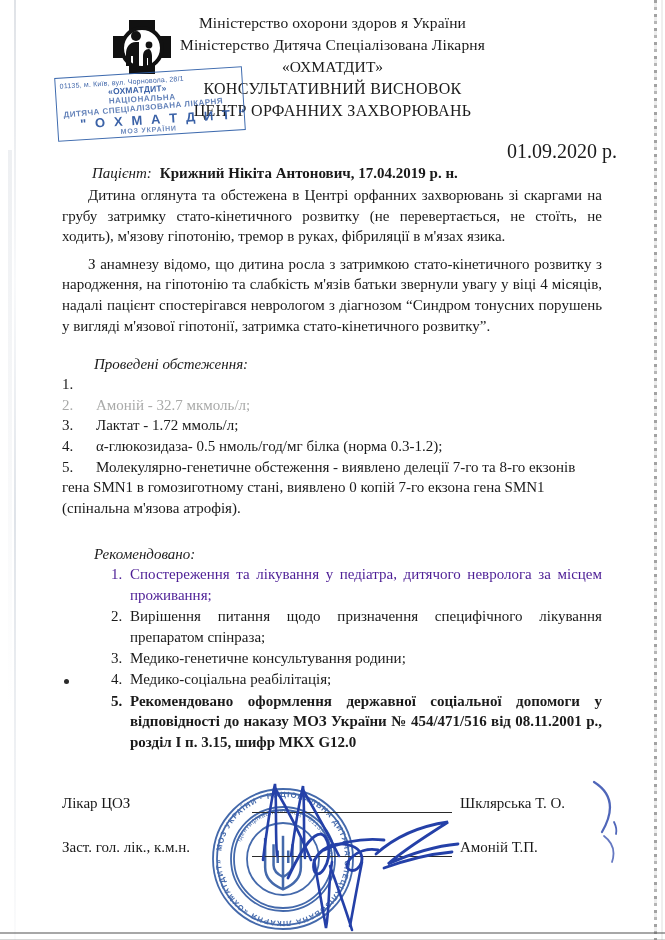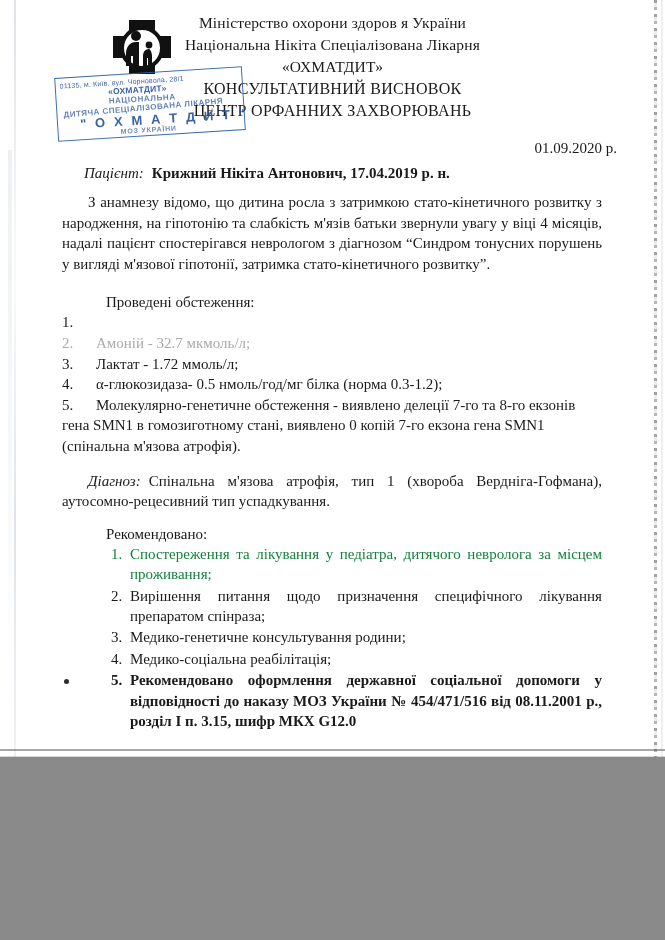--- a/index.html
+++ b/index.html
@@ -11,7 +11,7 @@
   .page {
     position: relative;
     width: 665px;
-    height: 757px;
+    height: 940px;
     margin: 0 auto;
     background: #ffffff;
     overflow: hidden;

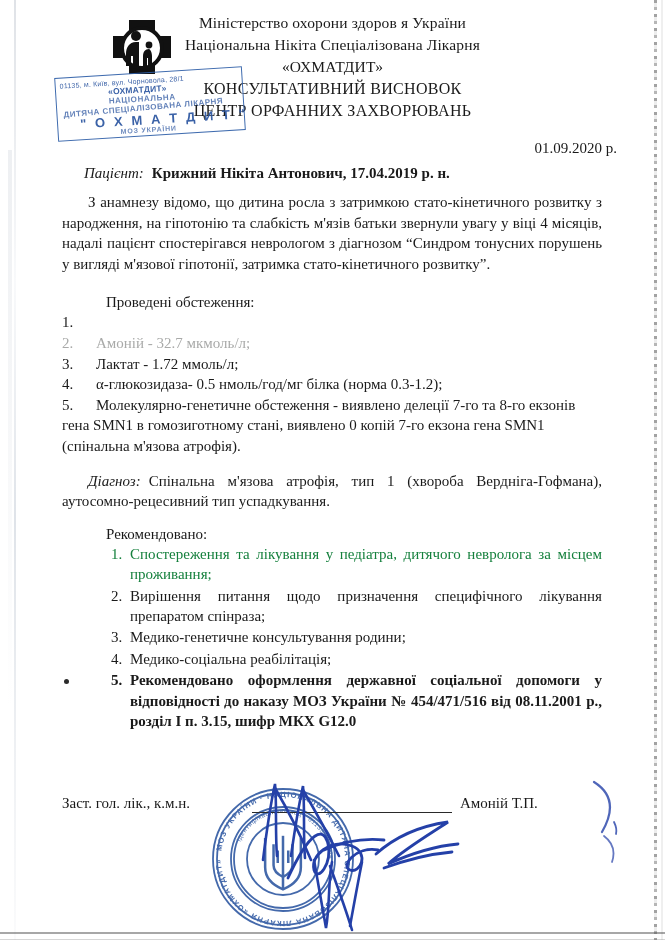--- a/index.html
+++ b/index.html
@@ -312,7 +312,7 @@
 
   <div class="header">
     <div class="hline">Міністерство охорони здоров я України</div>
-    <div class="hline">Національна Нікіта Спеціалізована Лікарня</div>
+    <div class="hline">Міністерство Дитяча Спеціалізована Лікарня</div>
     <div class="hline">«ОХМАТДИТ»</div>
     <div class="hline caps">КОНСУЛЬТАТИВНИЙ ВИСНОВОК</div>
     <div class="hline caps">ЦЕНТР ОРФАННИХ ЗАХВОРЮВАНЬ</div>

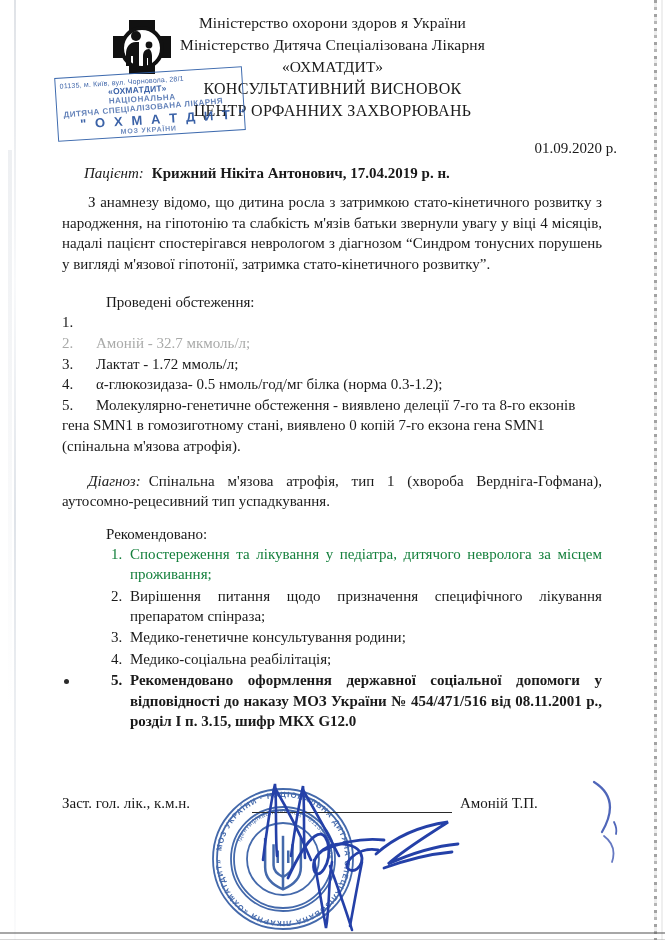--- a/index.html
+++ b/index.html
@@ -162,7 +162,7 @@
   .doc-date {
     position: absolute;
     top: 140px; right: 48px;
-    font-size: 15px;
+    font-size: 20px;
   }
 
   

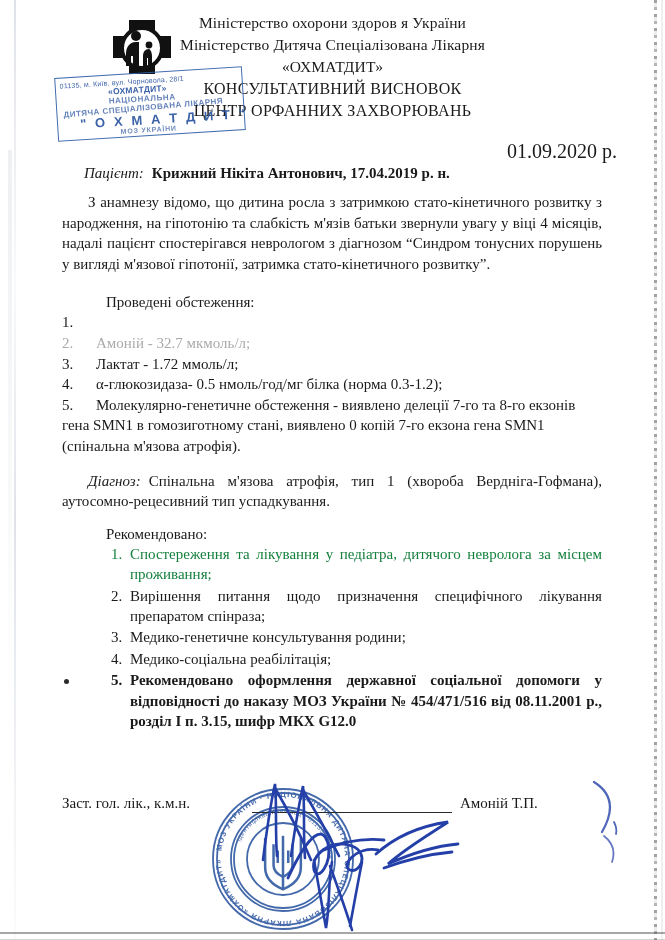--- a/index.html
+++ b/index.html
@@ -182,6 +182,7 @@
   .lbl-italic {
     font-style: italic;
     margin-right: 8px;
+    margin-left: 8px;
   }
   .bold { font-weight: 700; margin-top: 16px; }
 

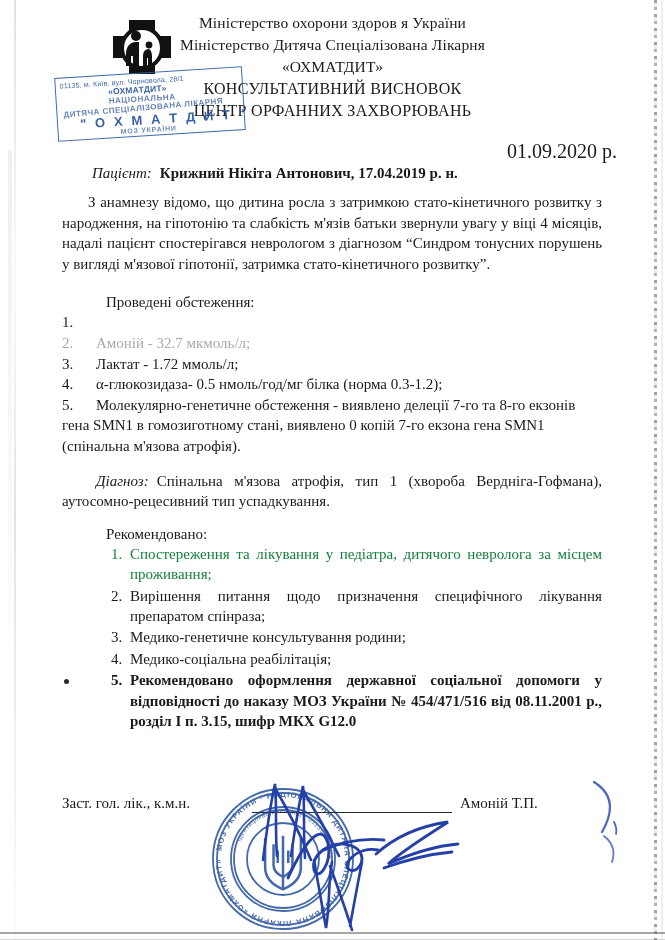--- a/index.html
+++ b/index.html
@@ -336,6 +336,7 @@
       <span class="lbl-italic">Пацієнт:</span><span class="bold">Крижний Нікіта Антонович, 17.04.2019 р. н.</span>
     </div>
 
+    <p class="p indent">Дитина оглянута та обстежена в Центрі орфанних захворювань зі скаргами на грубу затримку стато-кінетичного розвитку (не перевертається, не стоїть, не ходить), м'язову гіпотонію, тремор в руках, фібриляції в м'язах язика.</p>
 
     <div class="gap-sm"></div>
 

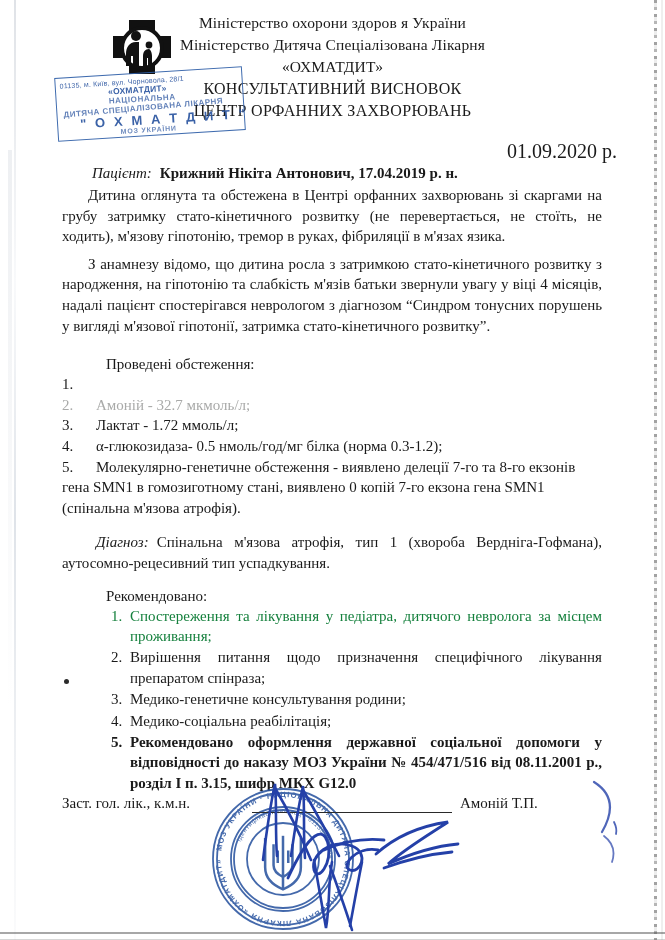--- a/index.html
+++ b/index.html
@@ -193,8 +193,9 @@
   }
 
   .section-title {
-    font-size: 15px;
-    margin: 0 0 1px 44px;
+    font-style: italic;
+    font-size: 15px;
+    margin: 0 0 1px 32px;
   }
 
   

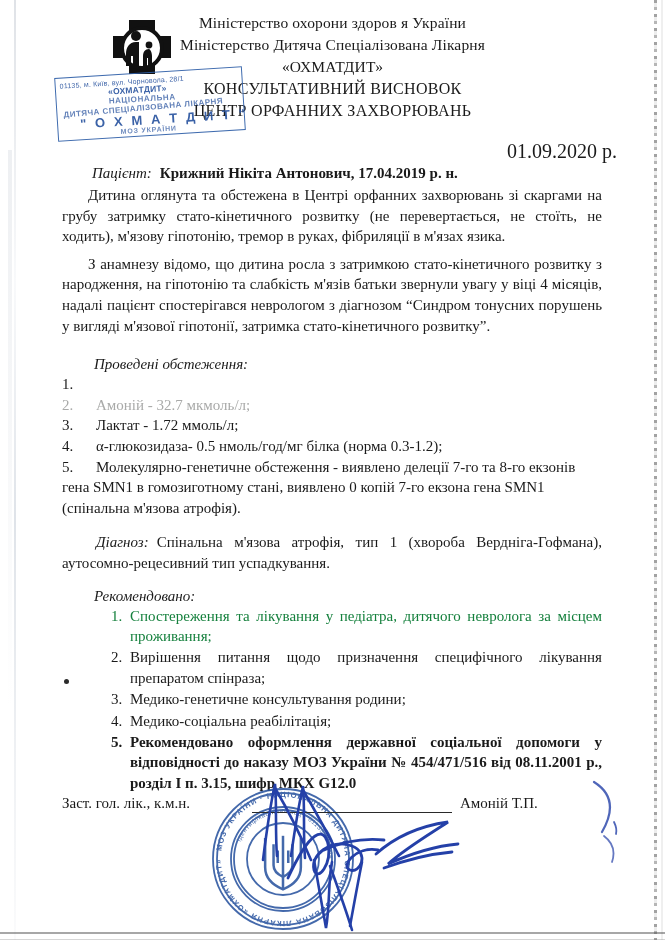--- a/index.html
+++ b/index.html
@@ -372,9 +372,6 @@
 
     <div class="gap-md"></div>
 
-    <p class="p" style="text-indent:26px;">
-      <span class="lbl-italic">Діагноз:</span><span>Спінальна м'язова атрофія, тип 1 (хвороба Вердніга-Гофмана), аутосомно-рецесивний тип успадкування.</span>
-    </p>
 
     <div class="gap-md"></div>
 

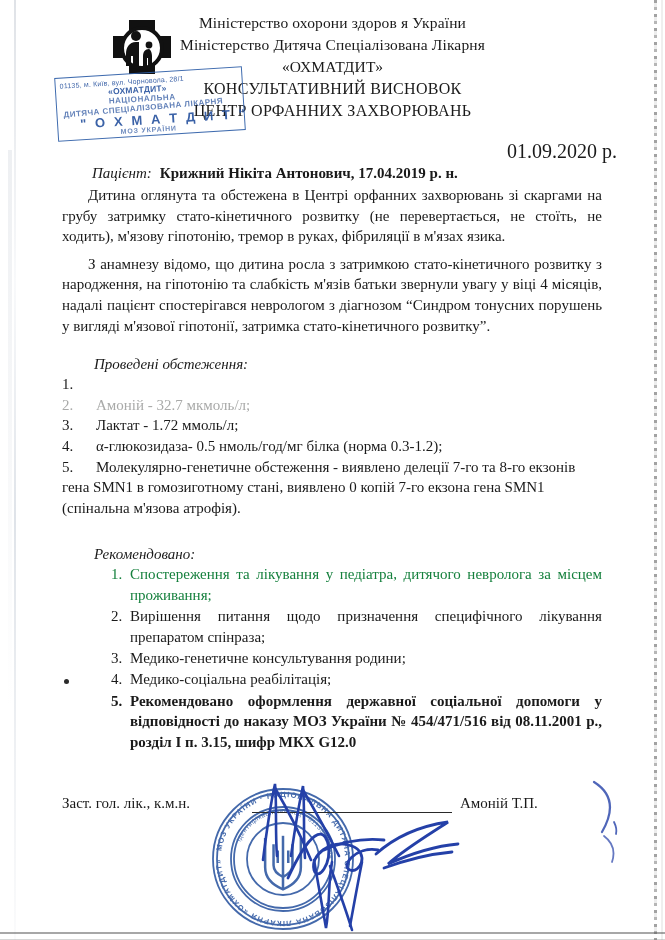--- a/index.html
+++ b/index.html
@@ -229,7 +229,7 @@
     text-align: justify;
     padding-left: 4px;
   }
-  .rec-list li.faded-item { color: #15803d; }
+  .rec-list li.faded-item { color: #4c1d95; }
   .rec-list li.strong-item { font-weight: 700; }
 
   .gap-sm { height: 7px; }

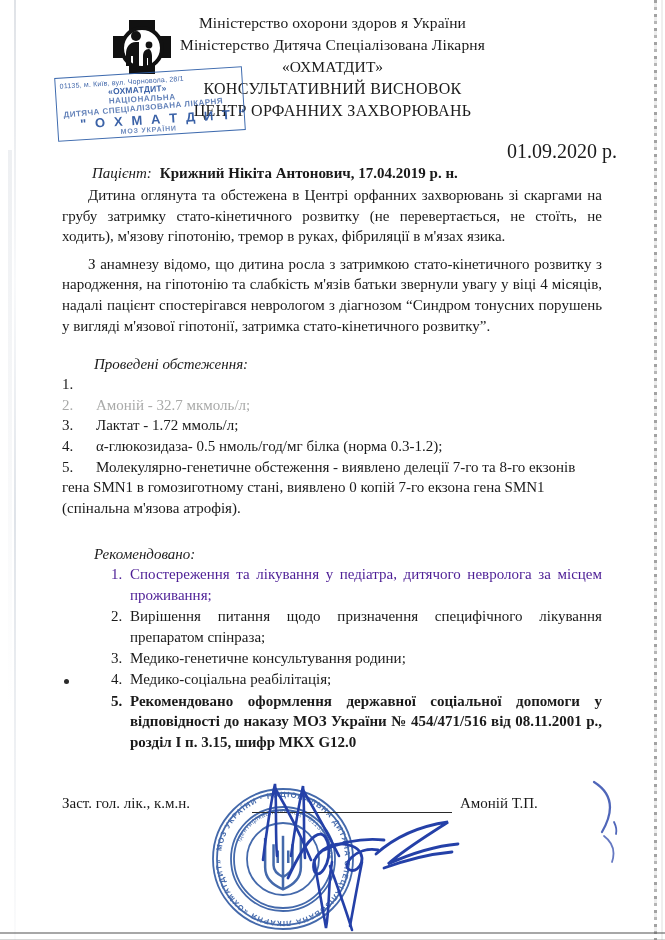--- a/index.html
+++ b/index.html
@@ -418,6 +418,11 @@
 
   <div class="sig-block">
     <div class="sig-row">
+      <span class="sig-role">Лікар ЦОЗ</span>
+      <span class="sig-rule"></span>
+      <span class="sig-name">Шклярська Т. О.</span>
+    </div>
+    <div class="sig-row">
       <span class="sig-role">Заст. гол. лік., к.м.н.</span>
       <span class="sig-rule"></span>
       <span class="sig-name">Амоній Т.П.</span>

